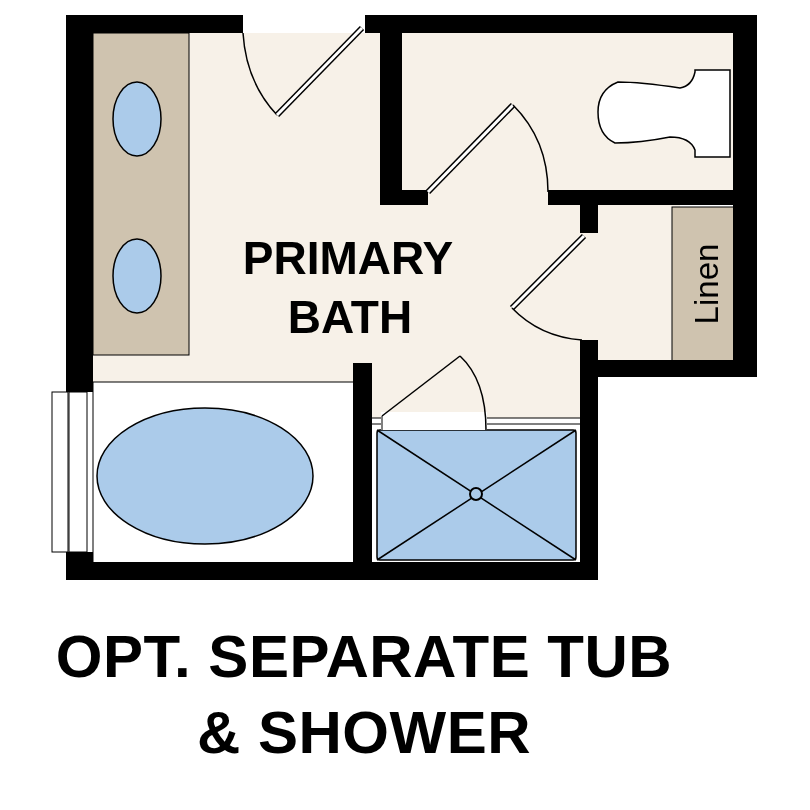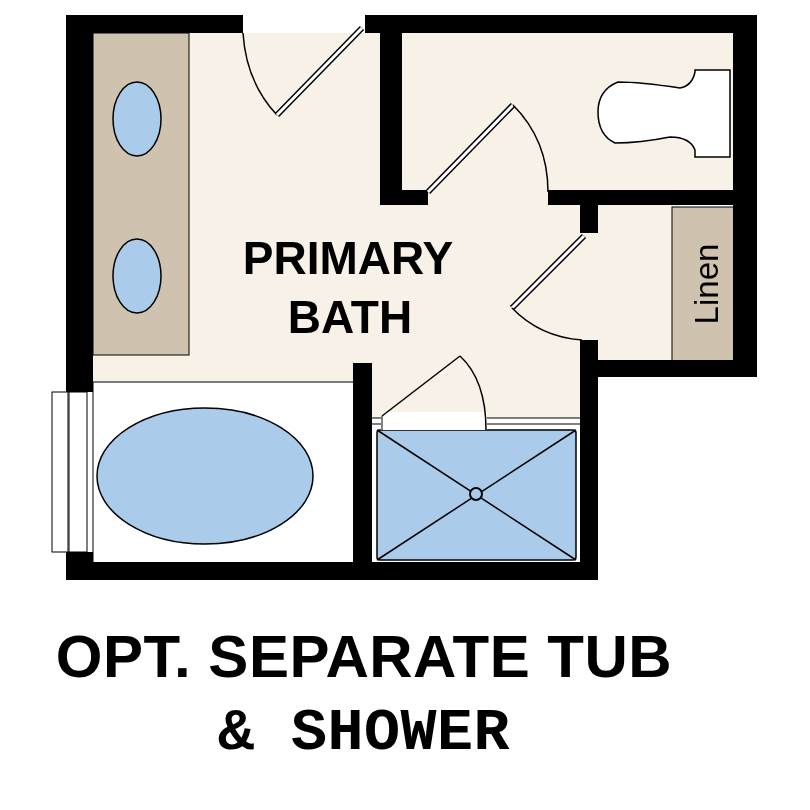--- a/index.html
+++ b/index.html
@@ -7,7 +7,7 @@
   #plan { position:absolute; left:0; top:0; }
   .title { position:absolute; left:0; width:728px; text-align:center; font-weight:bold; color:#000; font-family:"Liberation Sans", sans-serif; letter-spacing:0.5px; }
   #title-1 { top:624px; font-size:60px; line-height:66px; }
-  #title-2 { top:700px; font-size:60px; line-height:66px;font-family:Liberation Mono, monospace; }
+  #title-2 { top:700px; font-size:60px; line-height:66px; }
   .room-label { font-family:"Liberation Sans", sans-serif; font-weight:bold; font-size:46px; }
   .linen-label { font-family:"Liberation Sans", sans-serif; font-size:33px; }
 </style>

